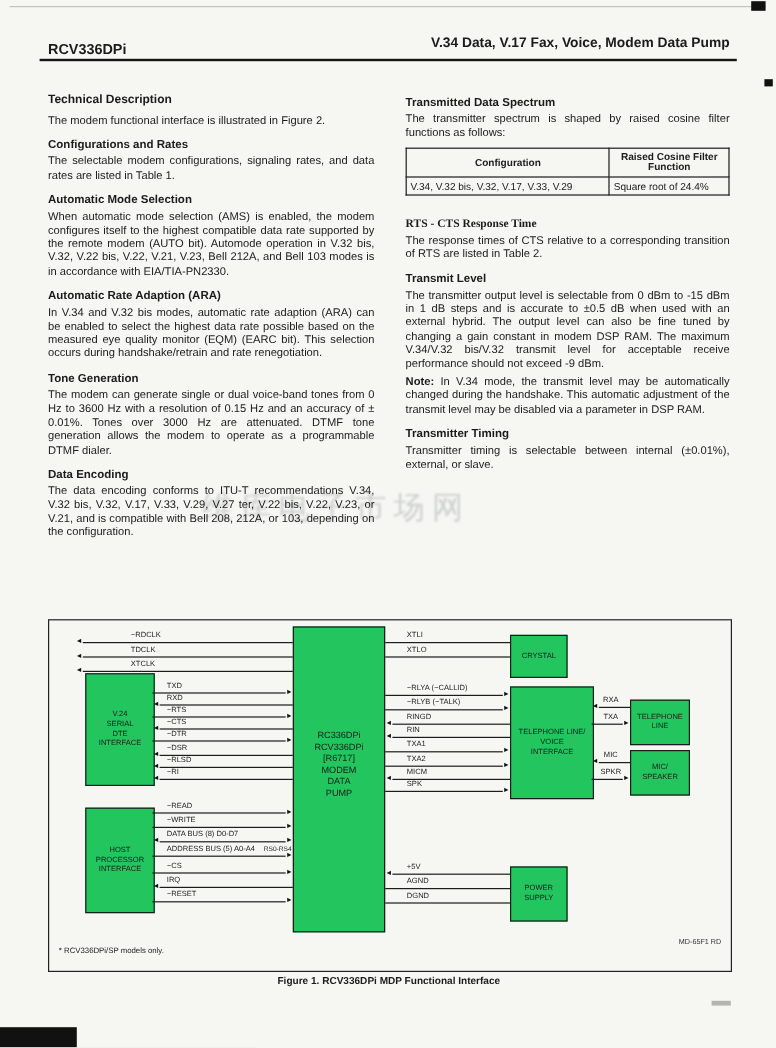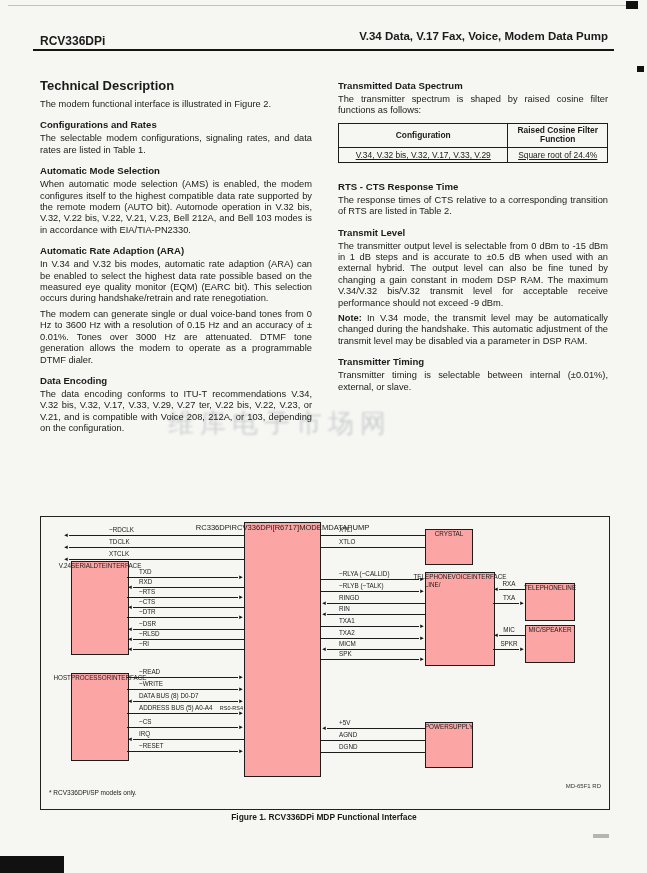--- a/index.html
+++ b/index.html
@@ -14,7 +14,7 @@
   .hdr-rule  { position:absolute; left:33px; top:49px; width:581px; height:2px; background:#151515; }
 
   .col { position:absolute; }
-  .title { font-size:13px; font-weight:bold; margin:0 0 6px 0; }
+  .title { font-size:10px; font-weight:bold; margin:0 0 6px 0; }
   .col h3 { font-size:9.6px; margin:9px 0 3px 0; }
   .col h3.mt16 { margin-top:18px; }
   .col p { font-size:9.3px; line-height:11.4px; margin:0 0 4px 0; text-align:justify; }

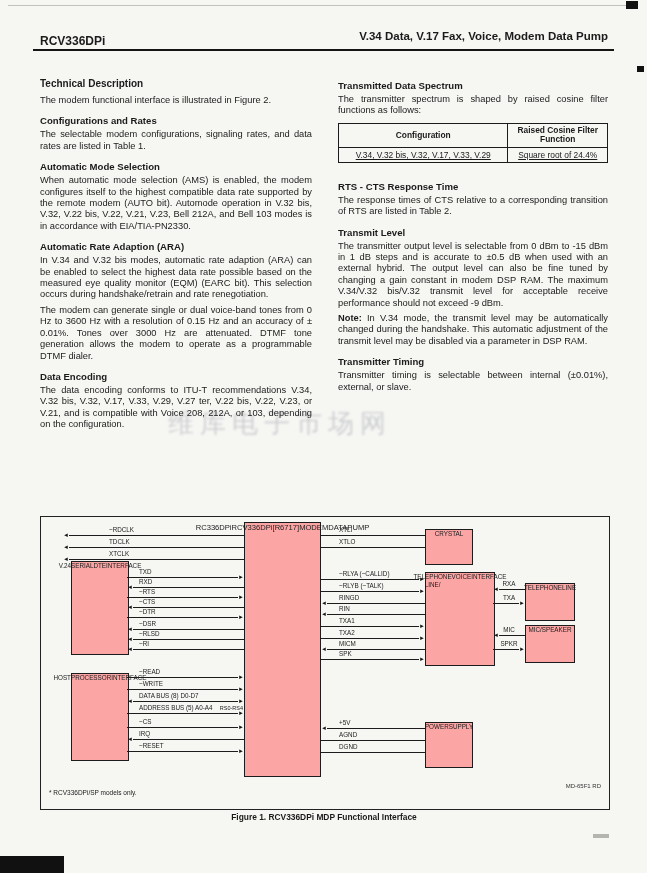--- a/index.html
+++ b/index.html
@@ -22,7 +22,7 @@
   table.cfg { border-collapse:collapse; width:100%; margin:6px 0 4px 0; }
   table.cfg th, table.cfg td { border:1px solid #1c1c1c; font-size:8.4px; padding:2px 3px; vertical-align:middle; }
   table.cfg th { text-align:center; line-height:9.5px; }
-  table.cfg td { line-height:10px; text-align:center;text-decoration:underline; }
+  table.cfg td { line-height:10px; text-align:left; }
   table.cfg col.c1 { width:63%; } table.cfg col.c2 { width:37%; }
 
   .watermark { position:absolute; left:168px; top:406px; width:320px; font-size:26px; letter-spacing:6px;

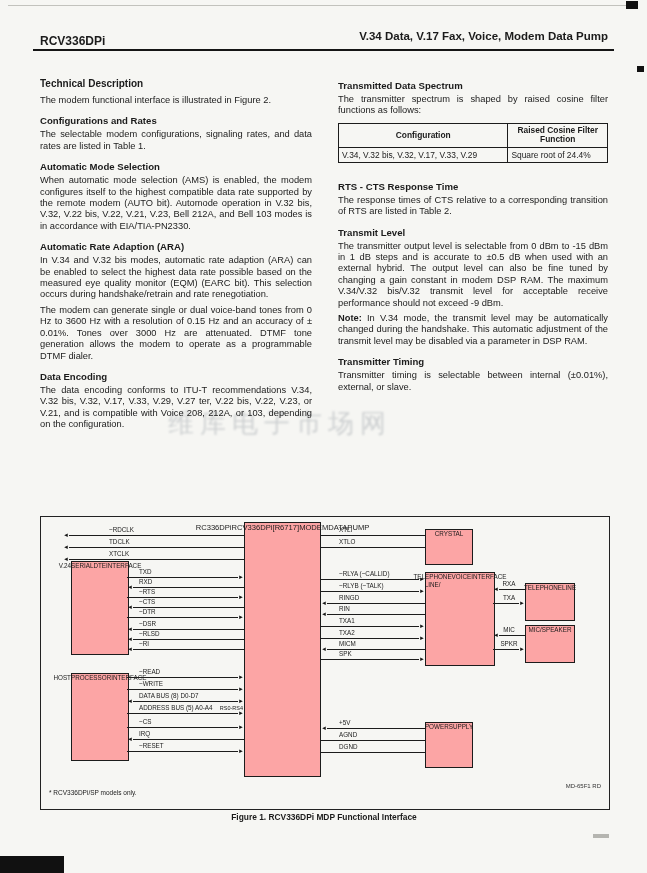--- a/index.html
+++ b/index.html
@@ -16,7 +16,7 @@
   .col { position:absolute; }
   .title { font-size:10px; font-weight:bold; margin:0 0 6px 0; }
   .col h3 { font-size:9.6px; margin:9px 0 3px 0; }
-  .col h3.mt16 { margin-top:18px; }
+  .col h3.mt16 { margin-top:18px;font-family:Liberation Serif, serif; }
   .col p { font-size:9.3px; line-height:11.4px; margin:0 0 4px 0; text-align:justify; }
 
   table.cfg { border-collapse:collapse; width:100%; margin:6px 0 4px 0; }

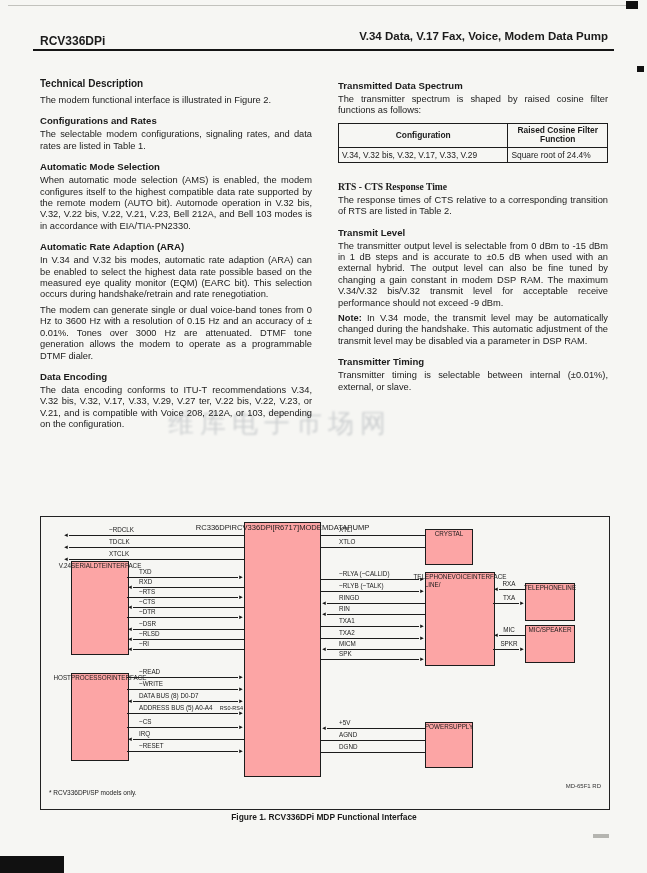--- a/index.html
+++ b/index.html
@@ -73,6 +73,7 @@
     <p>When automatic mode selection (AMS) is enabled, the modem configures itself to the highest compatible data rate supported by the remote modem (AUTO bit). Automode operation in V.32 bis, V.32, V.22 bis, V.22, V.21, V.23, Bell 212A, and Bell 103 modes is in accordance with EIA/TIA-PN2330.</p>
     <h3>Automatic Rate Adaption (ARA)</h3>
     <p>In V.34 and V.32 bis modes, automatic rate adaption (ARA) can be enabled to select the highest data rate possible based on the measured eye quality monitor (EQM) (EARC bit). This selection occurs during handshake/retrain and rate renegotiation.</p>
+    <h3>Tone Generation</h3>
     <p>The modem can generate single or dual voice-band tones from 0 Hz to 3600 Hz with a resolution of 0.15 Hz and an accuracy of ± 0.01%. Tones over 3000 Hz are attenuated. DTMF tone generation allows the modem to operate as a programmable DTMF dialer.</p>
     <h3>Data Encoding</h3>
     <p>The data encoding conforms to ITU-T recommendations V.34, V.32 bis, V.32, V.17, V.33, V.29, V.27 ter, V.22 bis, V.22, V.23, or V.21, and is compatible with Voice 208, 212A, or 103, depending on the configuration.</p>

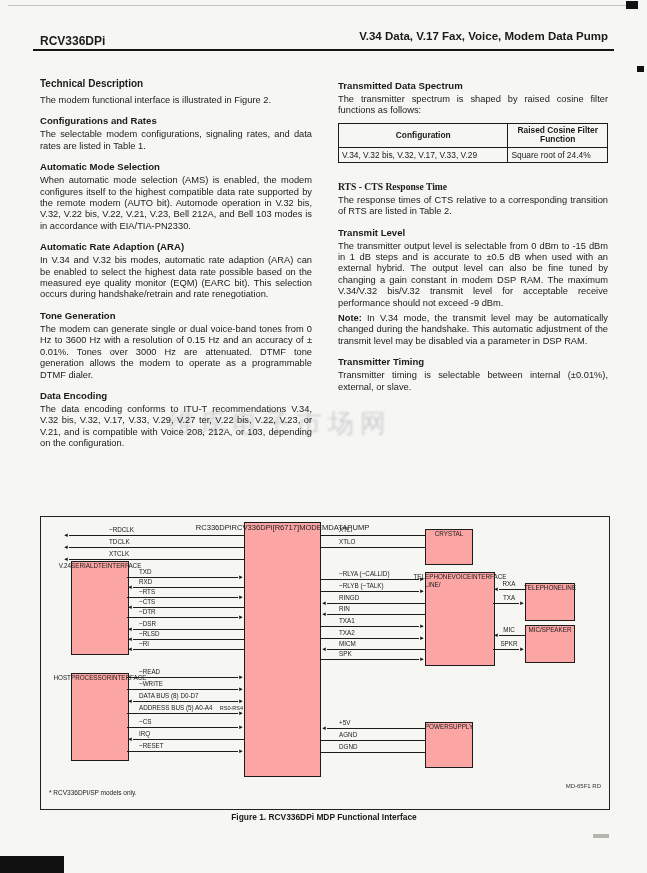--- a/index.html
+++ b/index.html
@@ -76,7 +76,7 @@
     <h3>Tone Generation</h3>
     <p>The modem can generate single or dual voice-band tones from 0 Hz to 3600 Hz with a resolution of 0.15 Hz and an accuracy of ± 0.01%. Tones over 3000 Hz are attenuated. DTMF tone generation allows the modem to operate as a programmable DTMF dialer.</p>
     <h3>Data Encoding</h3>
-    <p>The data encoding conforms to ITU-T recommendations V.34, V.32 bis, V.32, V.17, V.33, V.29, V.27 ter, V.22 bis, V.22, V.23, or V.21, and is compatible with Voice 208, 212A, or 103, depending on the configuration.</p>
+    <p>The data encoding conforms to ITU-T recommendations V.34, V.32 bis, V.32, V.17, V.33, V.29, V.27 ter, V.22 bis, V.22, V.23, or V.21, and is compatible with Bell 208, 212A, or 103, depending on the configuration.</p>
   </div>
 
   <div class="col" style="left:338px;top:78px;width:270px;">

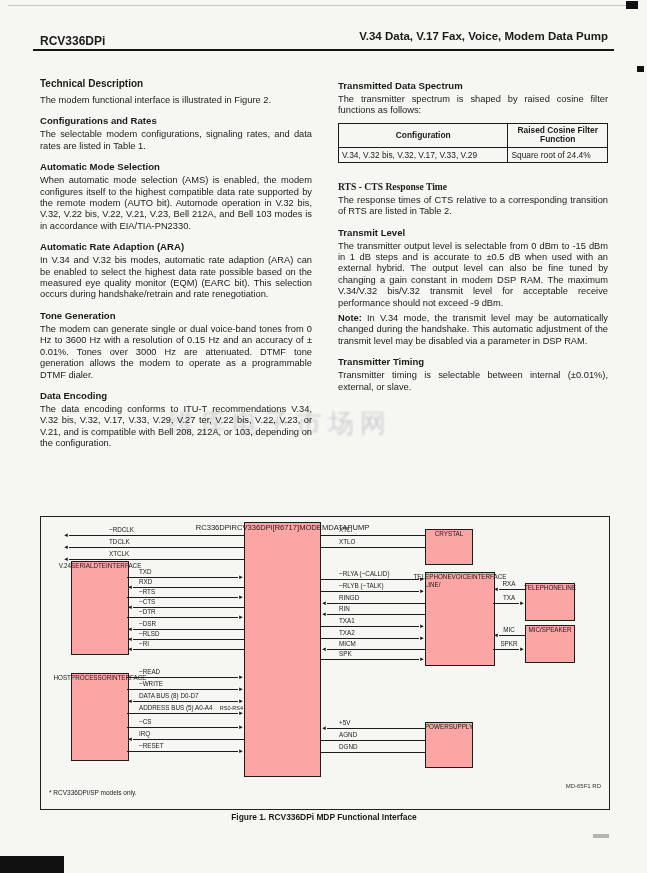--- a/index.html
+++ b/index.html
@@ -29,8 +29,8 @@
                color:#8d949c; opacity:0.38; filter:blur(1px); pointer-events:none; }
 
   .diagram { position:absolute; left:40px; top:516px; width:568px; height:292px; border:1px solid #222; background:#f6f6f3; }
-  .box { position:absolute; border:1px solid #1c1c1c; background:#fca5a5; display:flex; flex-direction:row;
-         align-items:flex-start; justify-content:center; text-align:center; font-size:6.3px; line-height:8px; }
+  .box { position:absolute; border:1px solid #1c1c1c; background:#22c55e; display:flex; flex-direction:column;
+         align-items:center; justify-content:center; text-align:center; font-size:6.3px; line-height:8px; }
   .box.modem { font-size:7.6px; line-height:9.5px; border-width:1.5px; padding-bottom:26px; box-sizing:border-box; }
 
   .sig { position:absolute; }

